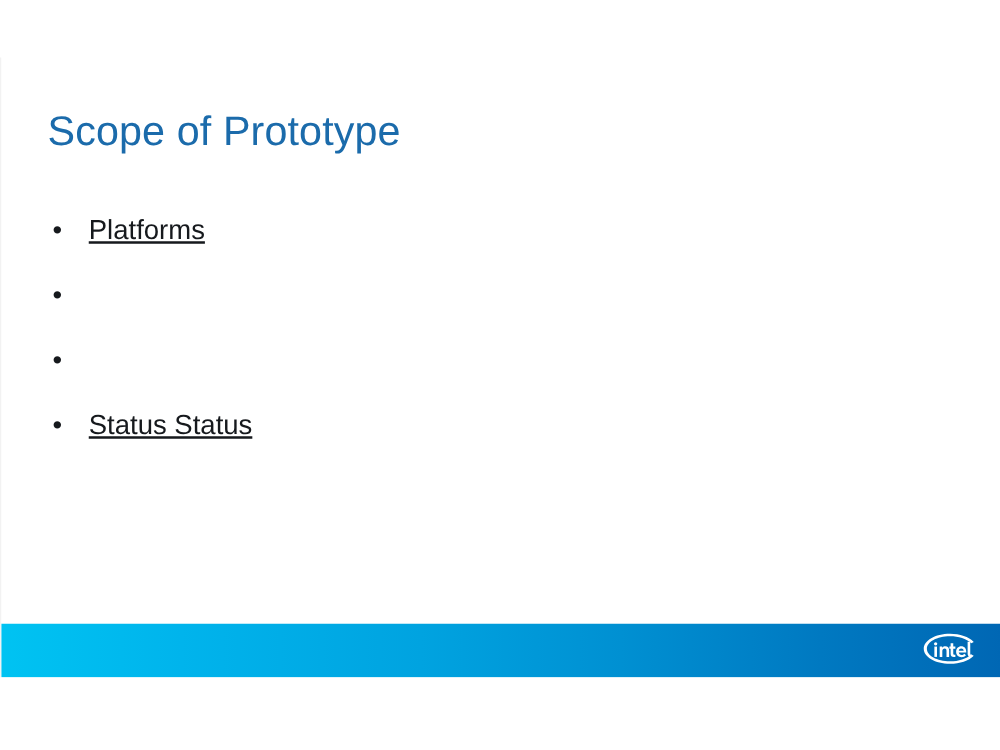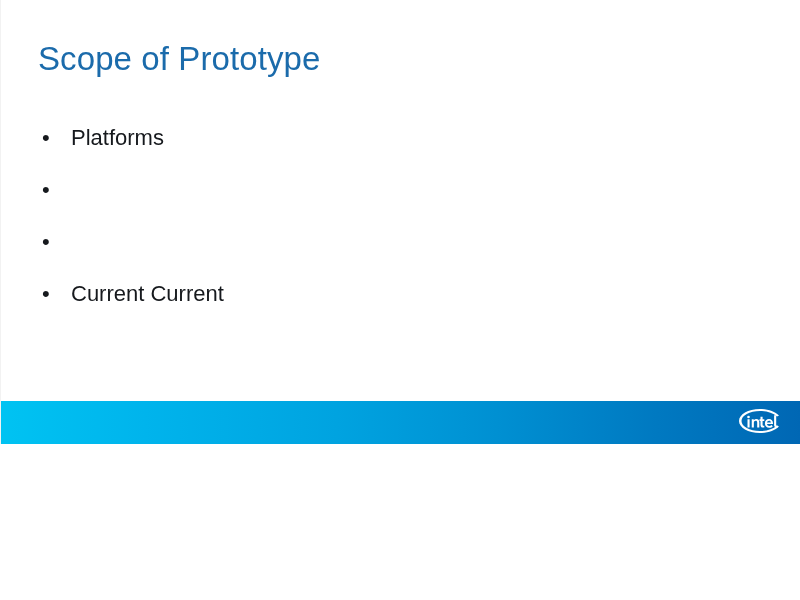--- a/index.html
+++ b/index.html
@@ -15,11 +15,12 @@
   .slide {
     position: relative;
     width: 800px;
-    height: 444px;
+    height: 496px;
     background: #ffffff;
     overflow: hidden;
     box-sizing: border-box;
     border-left: 1px solid #f2f2f2;
+    margin-top: 46px;
   }
 
   

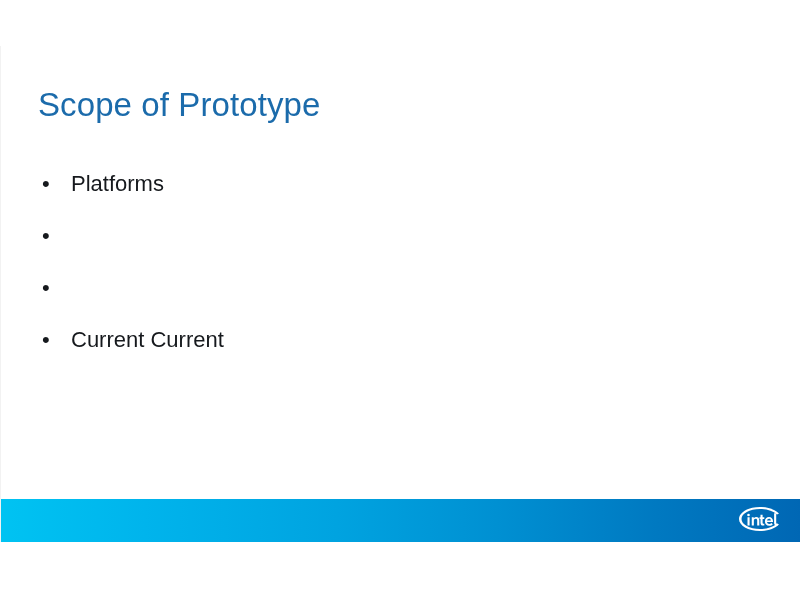--- a/index.html
+++ b/index.html
@@ -70,6 +70,7 @@
   }
   .bullet-text {
     display: inline-block;
+    text-decoration: underline;
   }
 
   

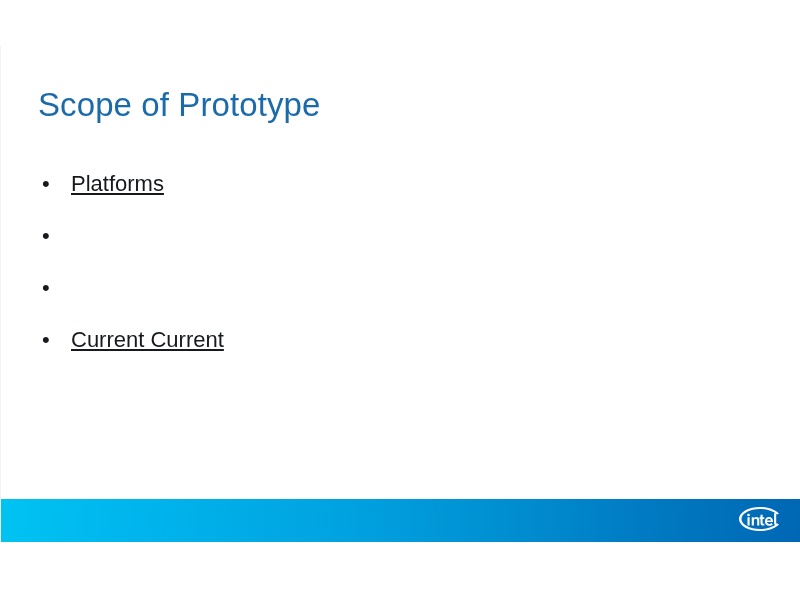--- a/index.html
+++ b/index.html
@@ -129,7 +129,7 @@
 
     <li class="bullet-item">
       <span class="bullet-marker">•</span>
-      <span class="bullet-text">Current Current</span>
+      <span class="bullet-text">Status Status</span>
     </li>
 
   </ul>

